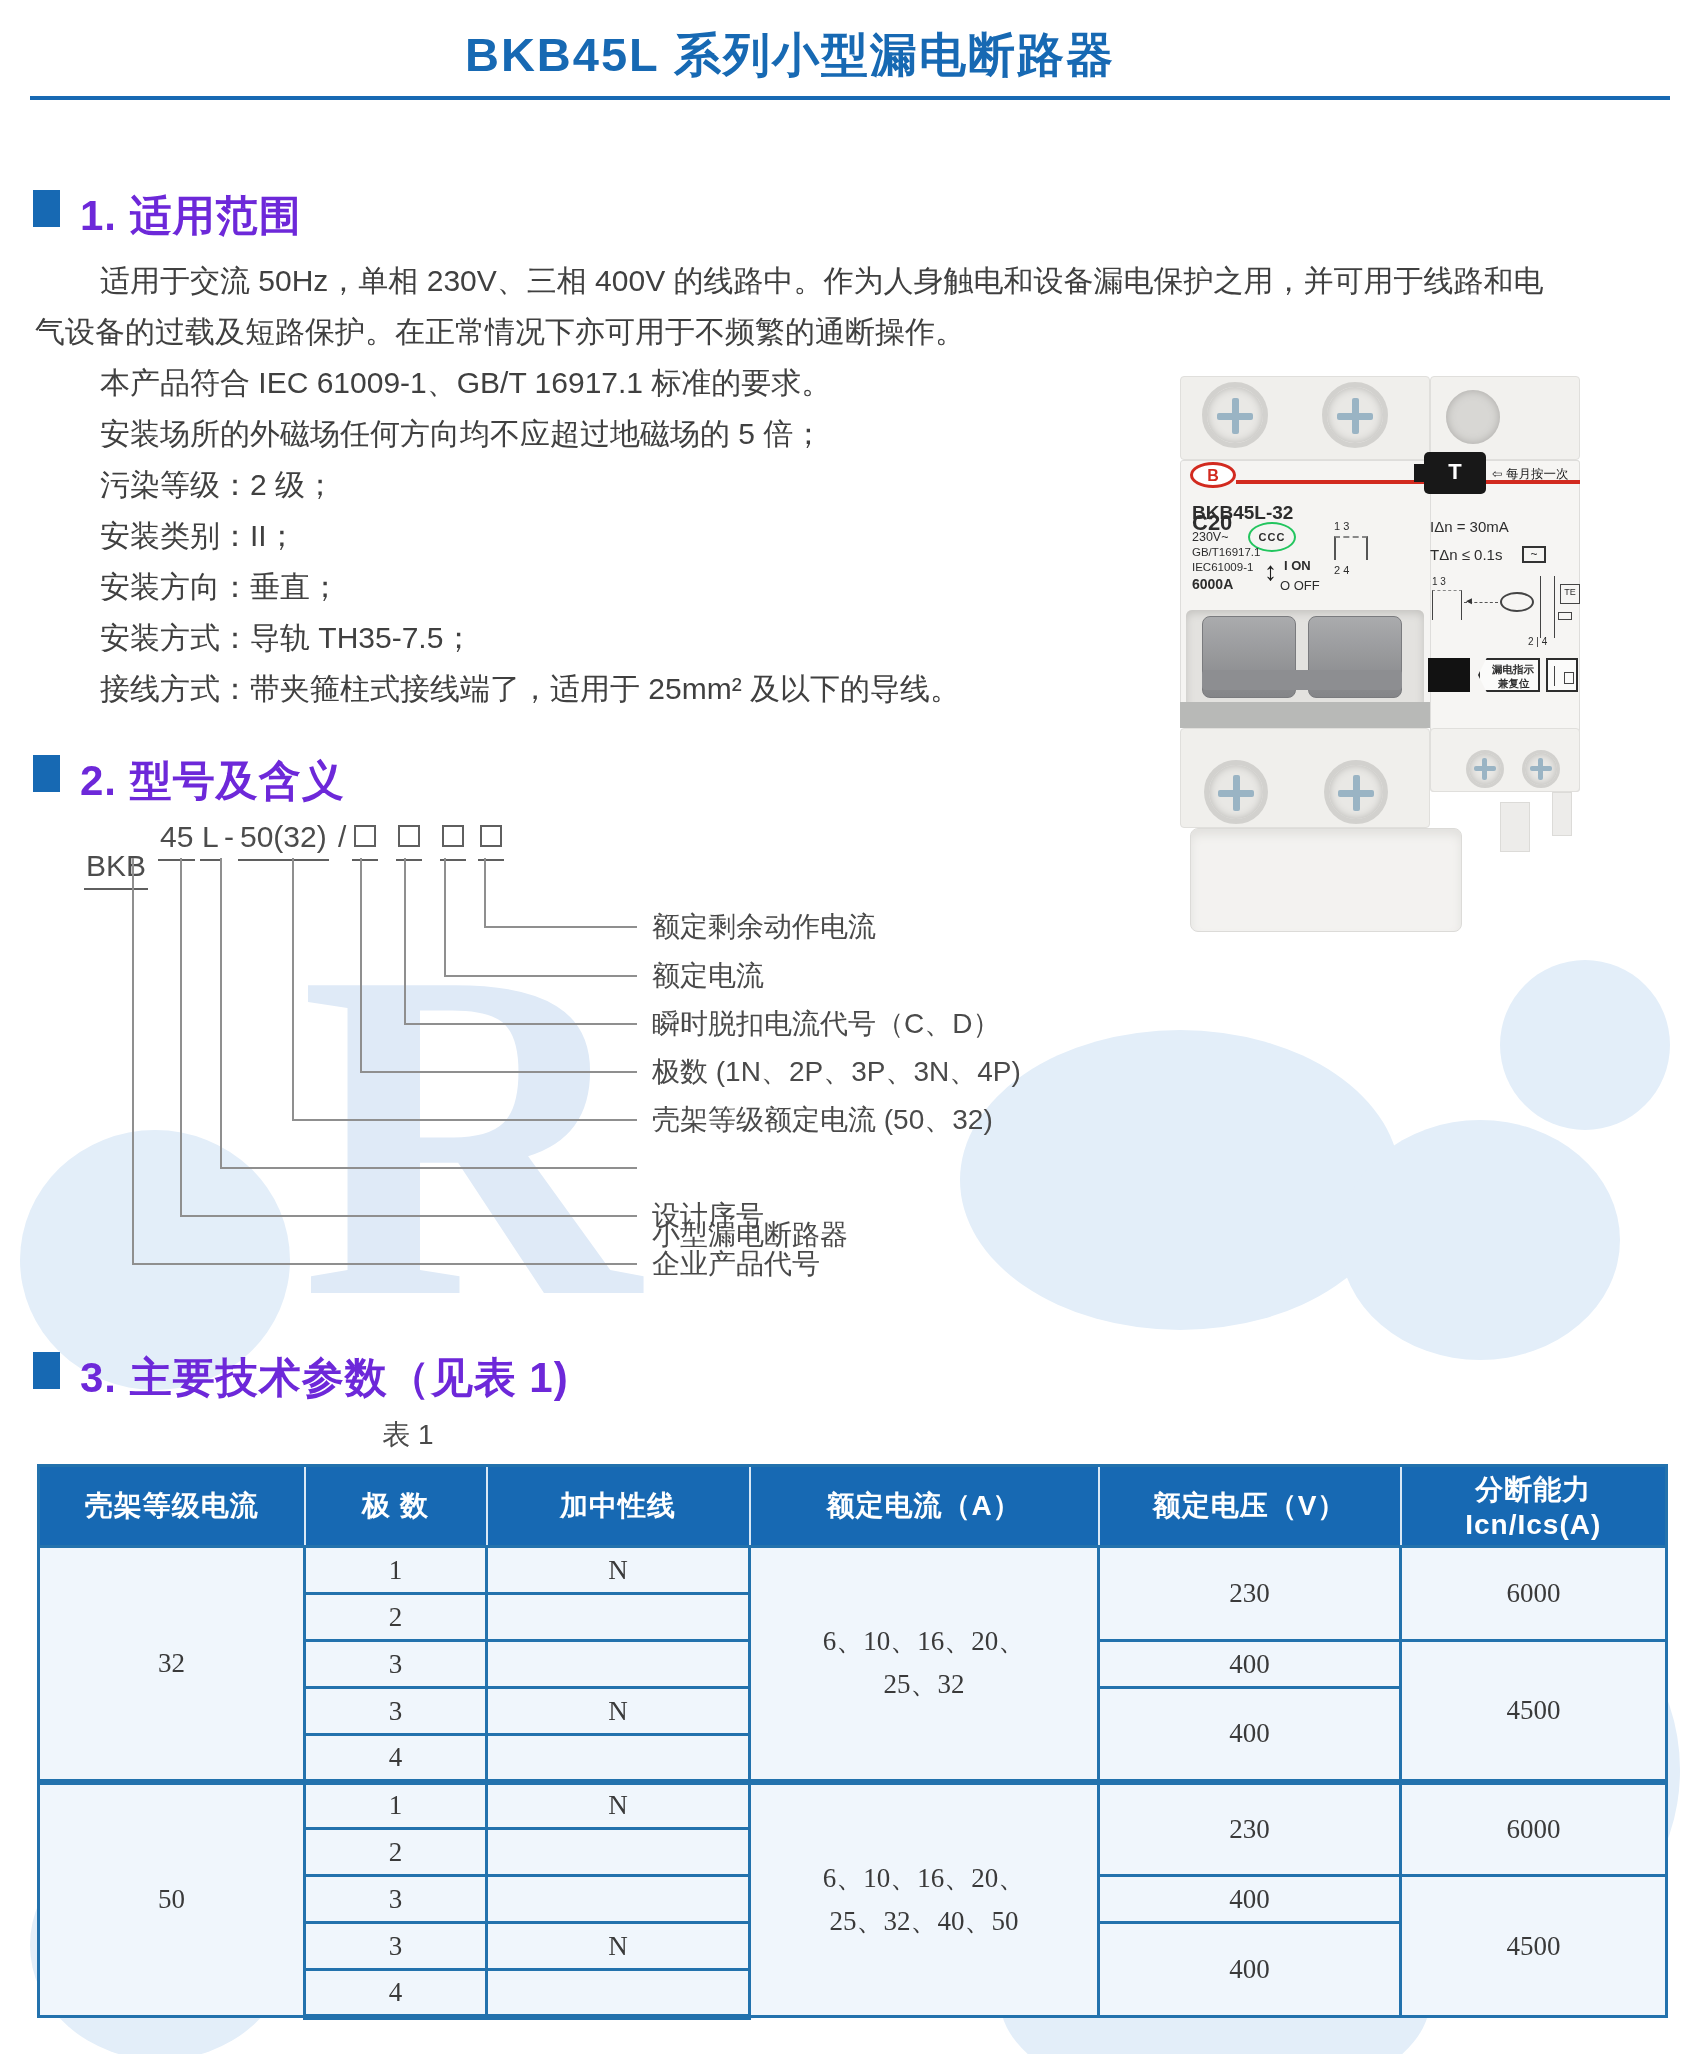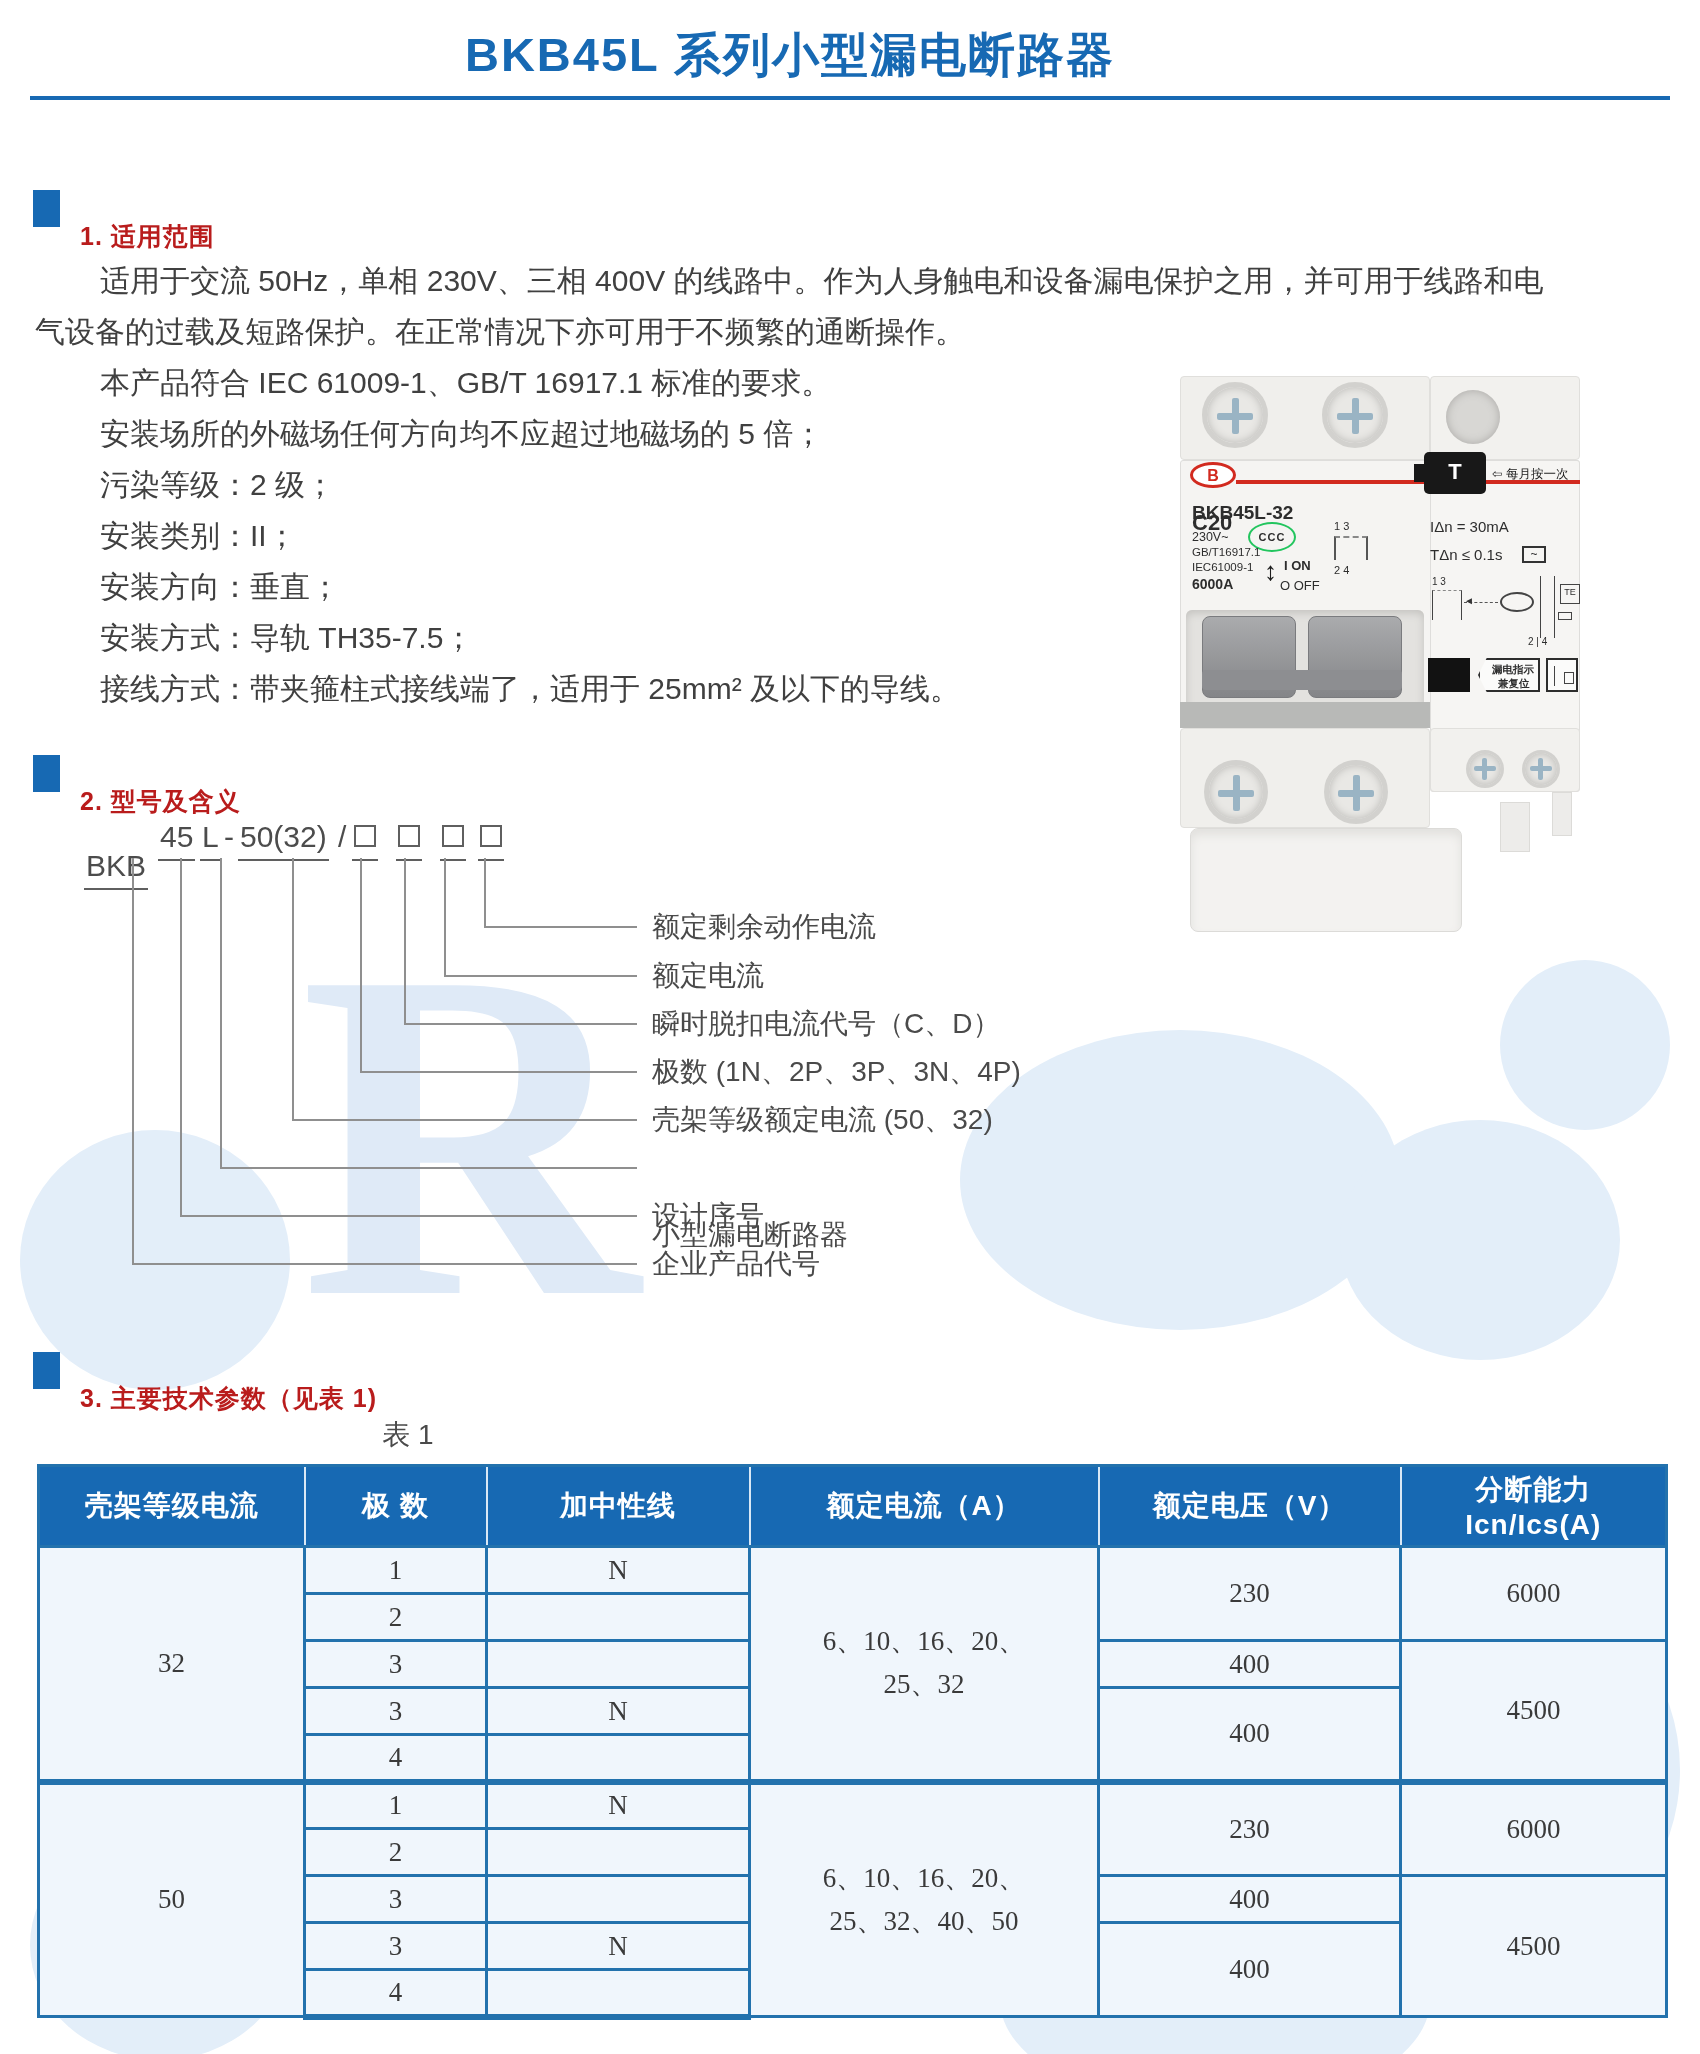--- a/index.html
+++ b/index.html
@@ -14,7 +14,7 @@
   .doc-title{left:0;top:24px;width:1580px;text-align:center;font-size:47px;font-weight:bold;color:#1769b3;letter-spacing:2px;}
   .title-rule{left:30px;top:96px;width:1640px;height:4px;background:#1769b3;}
   .sec-square{width:27px;height:37px;background:#1769b3;}
-  .sec-heading{font-size:25px;font-weight:bold;color:#b91c1c;letter-spacing:1px;margin-top:32px;}
+  .sec-heading{font-size:42px;font-weight:bold;color:#6d28d9;letter-spacing:1px;}
   
   .u-line{position:absolute;left:35px;width:1630px;height:42px;font-size:30px;color:#404040;white-space:nowrap;z-index:1;}
   .indent{padding-left:65px;}

